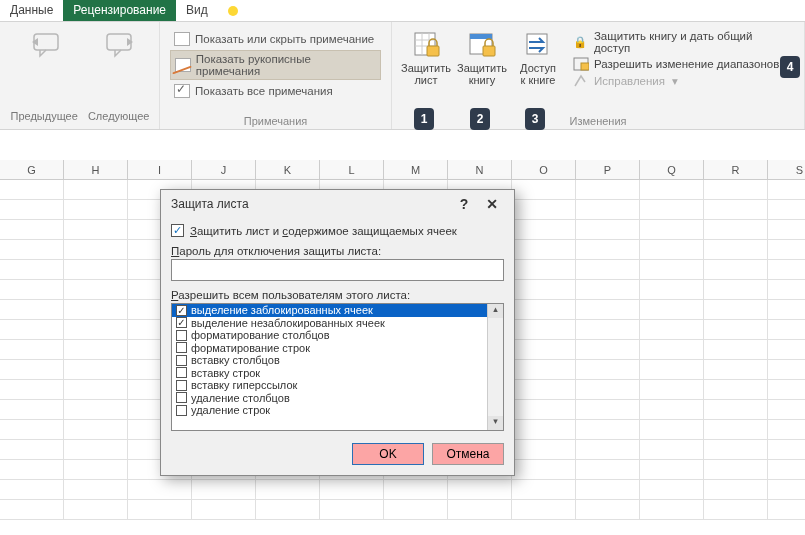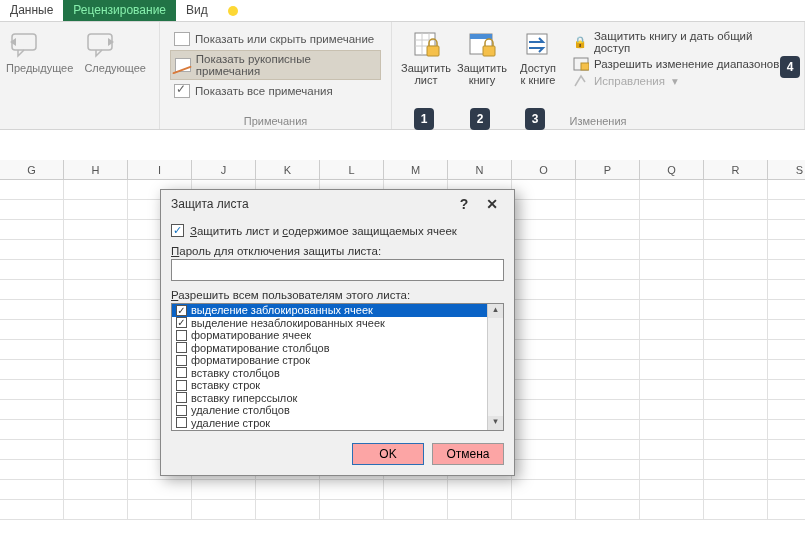--- a/index.html
+++ b/index.html
@@ -8,7 +8,7 @@
 
 .tabs { display: flex; height: 22px; background: #fff; border-bottom: 1px solid #d4d4d4; font-size: 12px; }
 .tab { padding: 3px 10px; color: #444; cursor: pointer; }
-.tab.active { background: #217346; color: #86efac; }
+.tab.active { background: #217346; color: #ffffff; }
 .tab.tell { display: flex; align-items: center; gap: 4px; color: #666; }
 .bulb { width: 10px; height: 10px; background: #fdd835; border-radius: 50%; display: inline-block; }
 

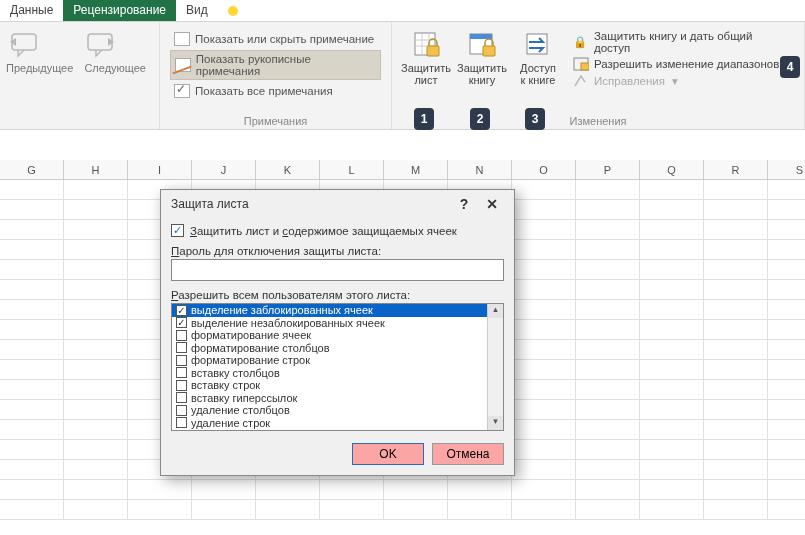--- a/index.html
+++ b/index.html
@@ -18,7 +18,7 @@
 .group-label { position: absolute; bottom: 2px; left: 0; right: 0; text-align: center; font-size: 11px; color: #888; }
 
 .nav-group { display: flex; align-items: flex-start; gap: 2px; }
-.big-btn { display: flex; flex-direction: column; align-items: flex-start; width: 60px; padding-top: 4px; cursor: pointer; }
+.big-btn { display: flex; flex-direction: column; align-items: center; width: 60px; padding-top: 4px; cursor: pointer; gap: 48px; }
 .big-btn .ico { width: 32px; height: 30px; display: flex; align-items: center; justify-content: center; }
 .big-btn .lbl { font-size: 11px; color: #777; text-align: center; line-height: 12px; margin-top: 2px; }
 

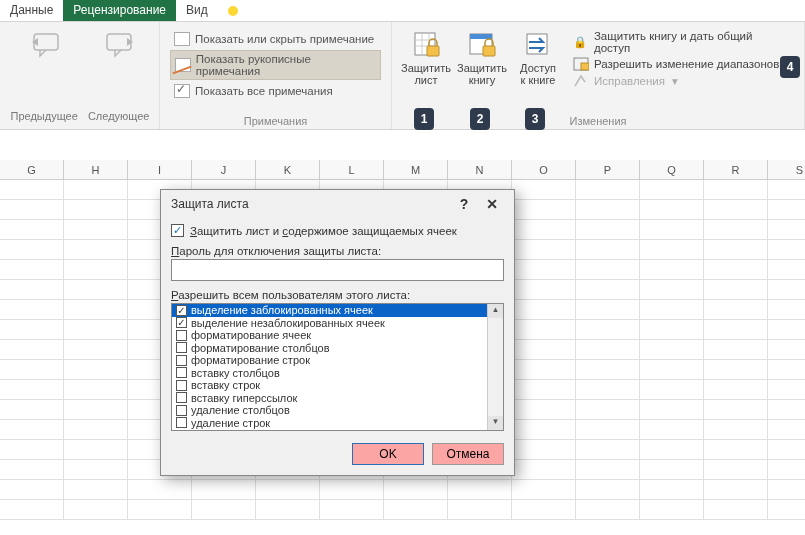--- a/index.html
+++ b/index.html
@@ -500,10 +500,6 @@
           </div>
           <div class="pi">
             <div class="cb"></div>
-            <span>форматирование ячеек</span>
-          </div>
-          <div class="pi">
-            <div class="cb"></div>
             <span>форматирование столбцов</span>
           </div>
           <div class="pi">

